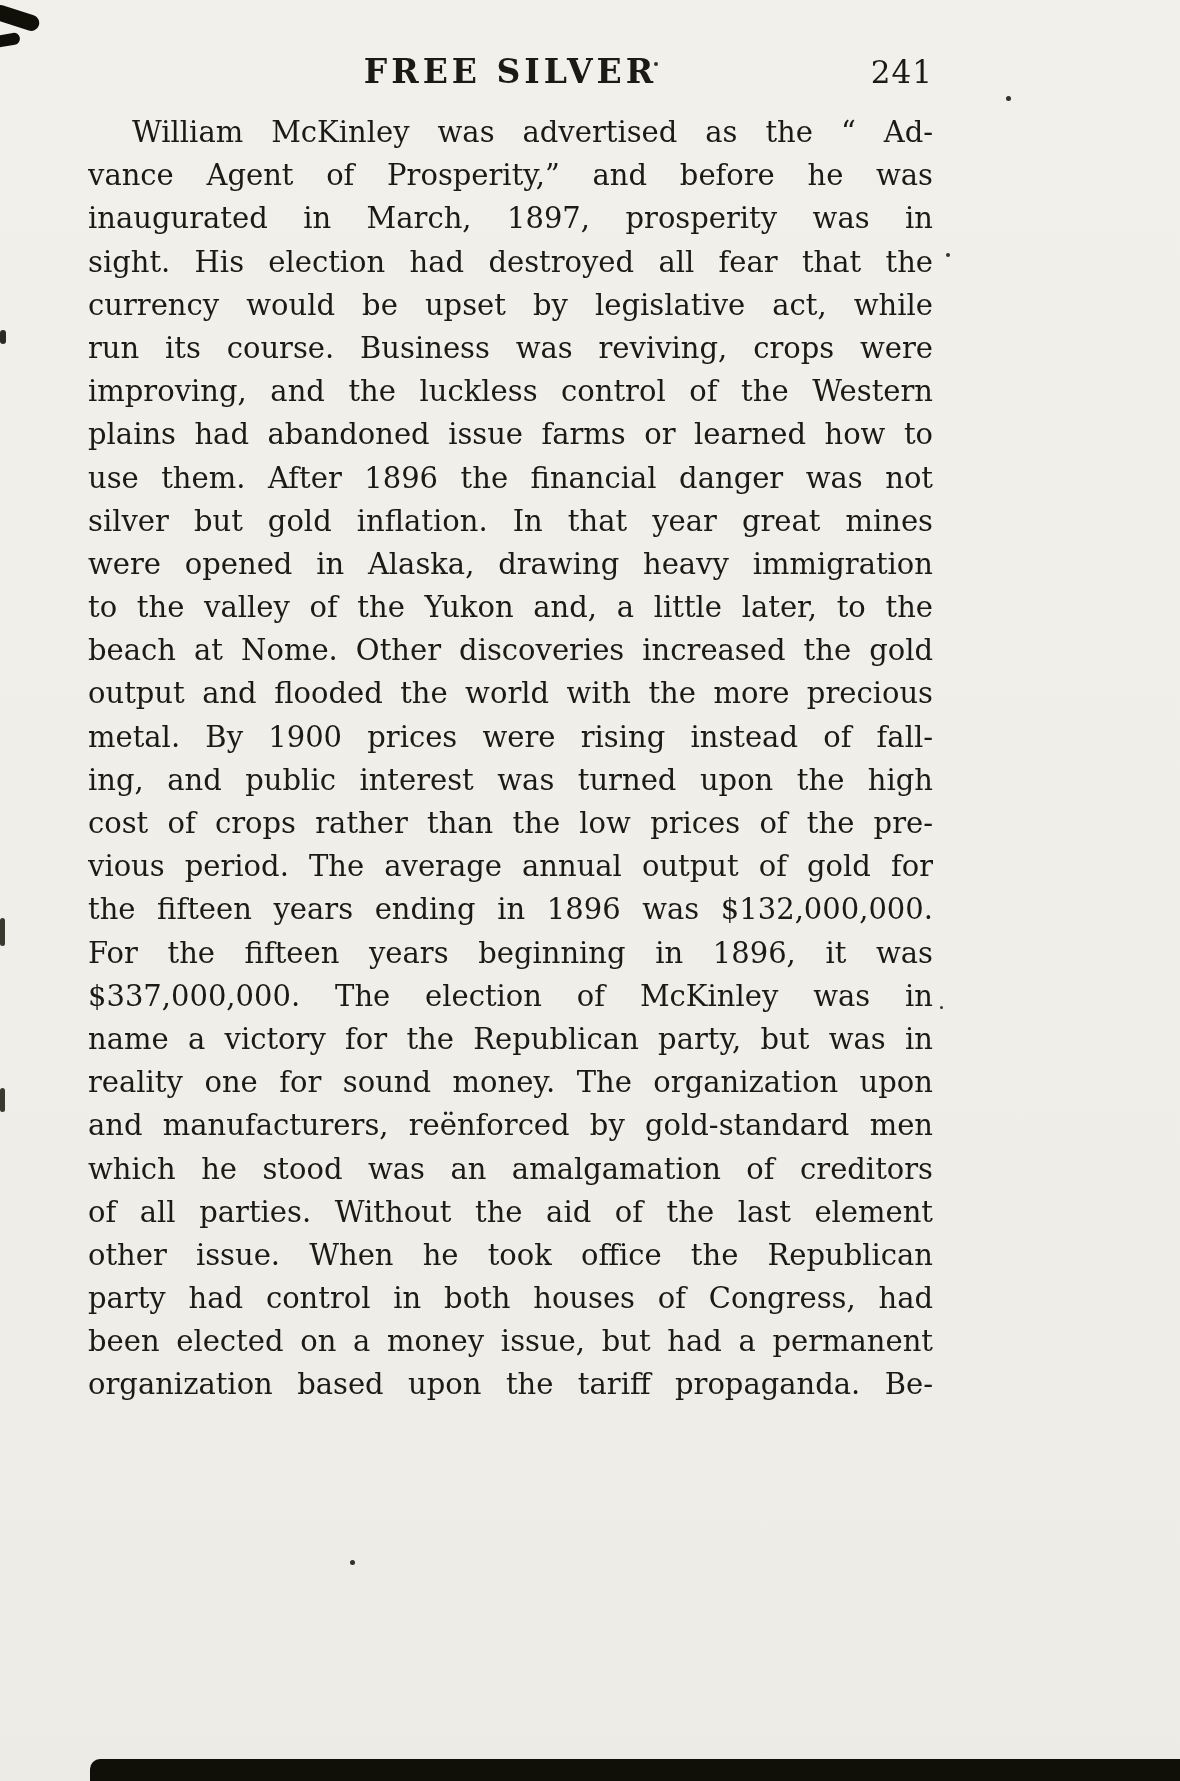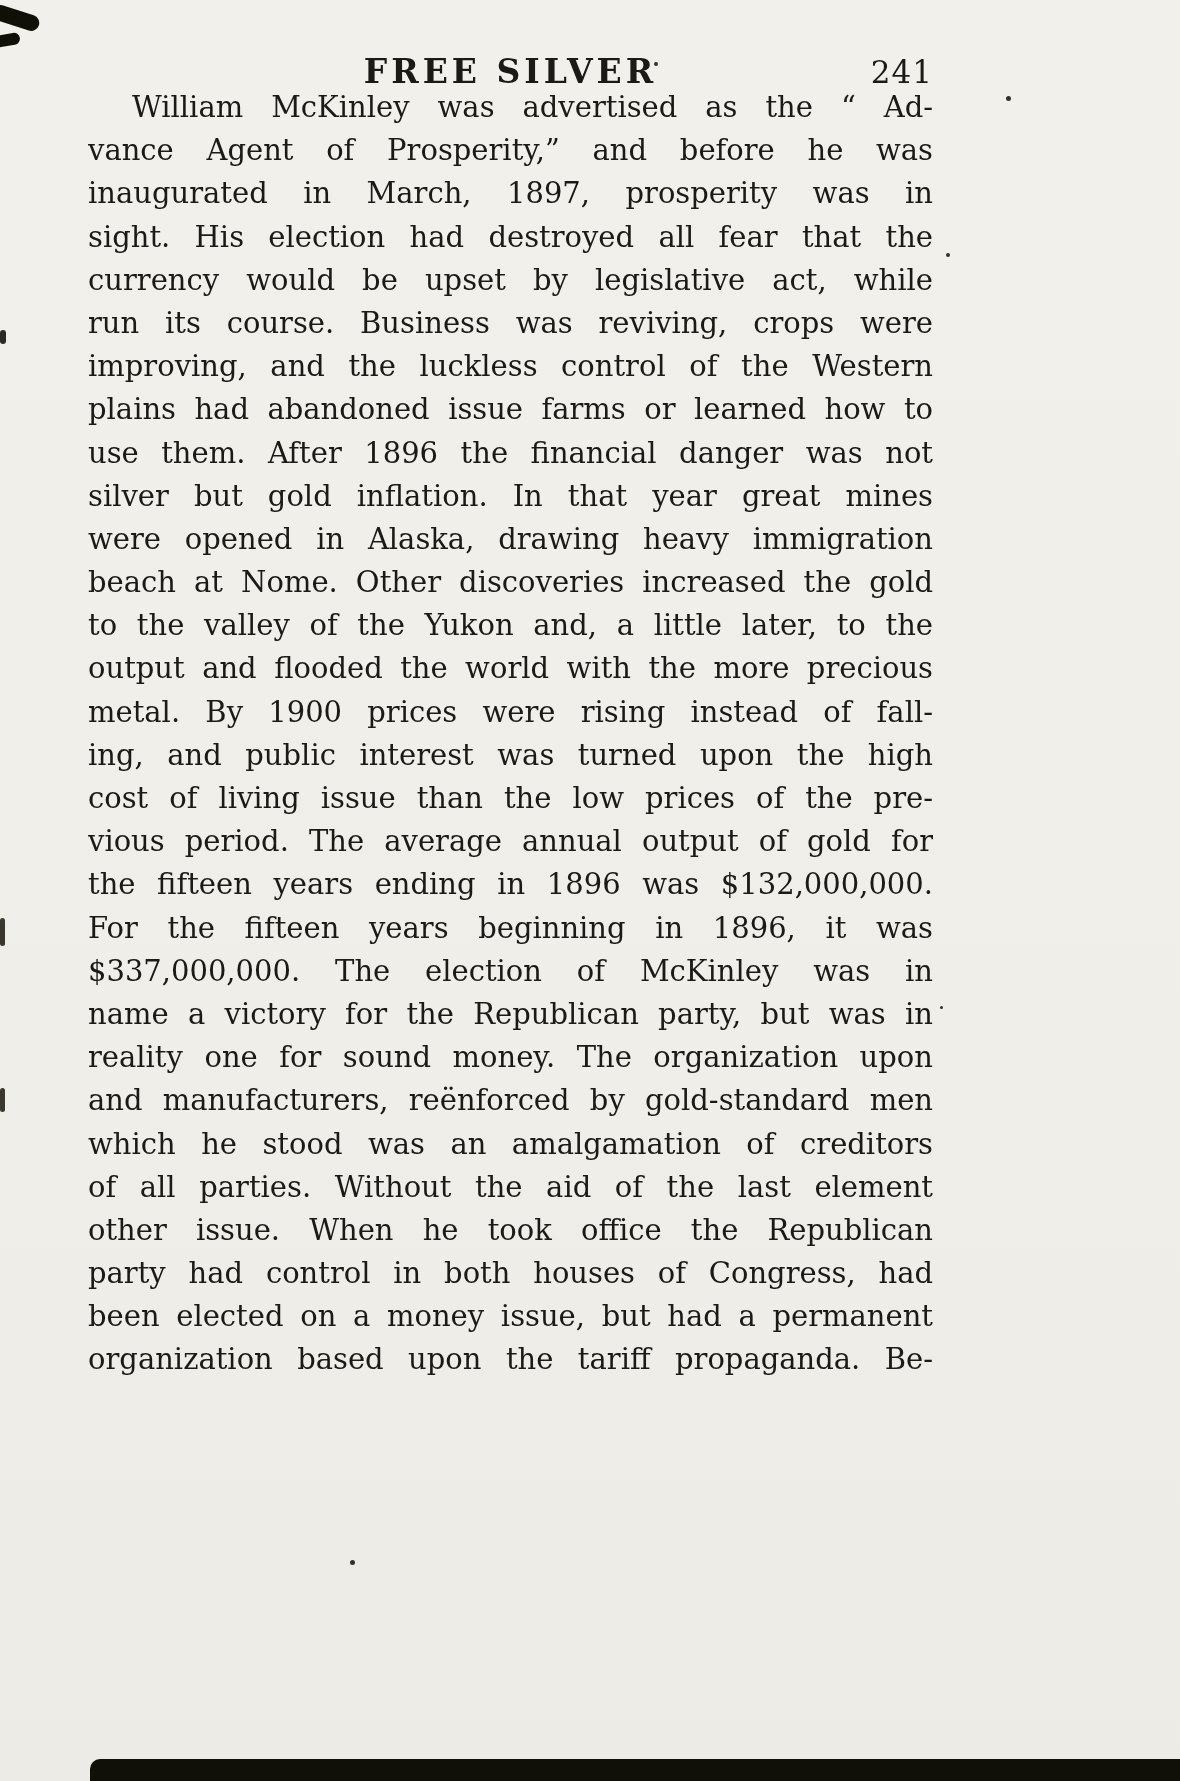--- a/index.html
+++ b/index.html
@@ -45,7 +45,7 @@
   }
   .text-block {
     position: absolute;
-    top: 86px;
+    top: 111px;
     left: 88px;
     width: 845px;
   }

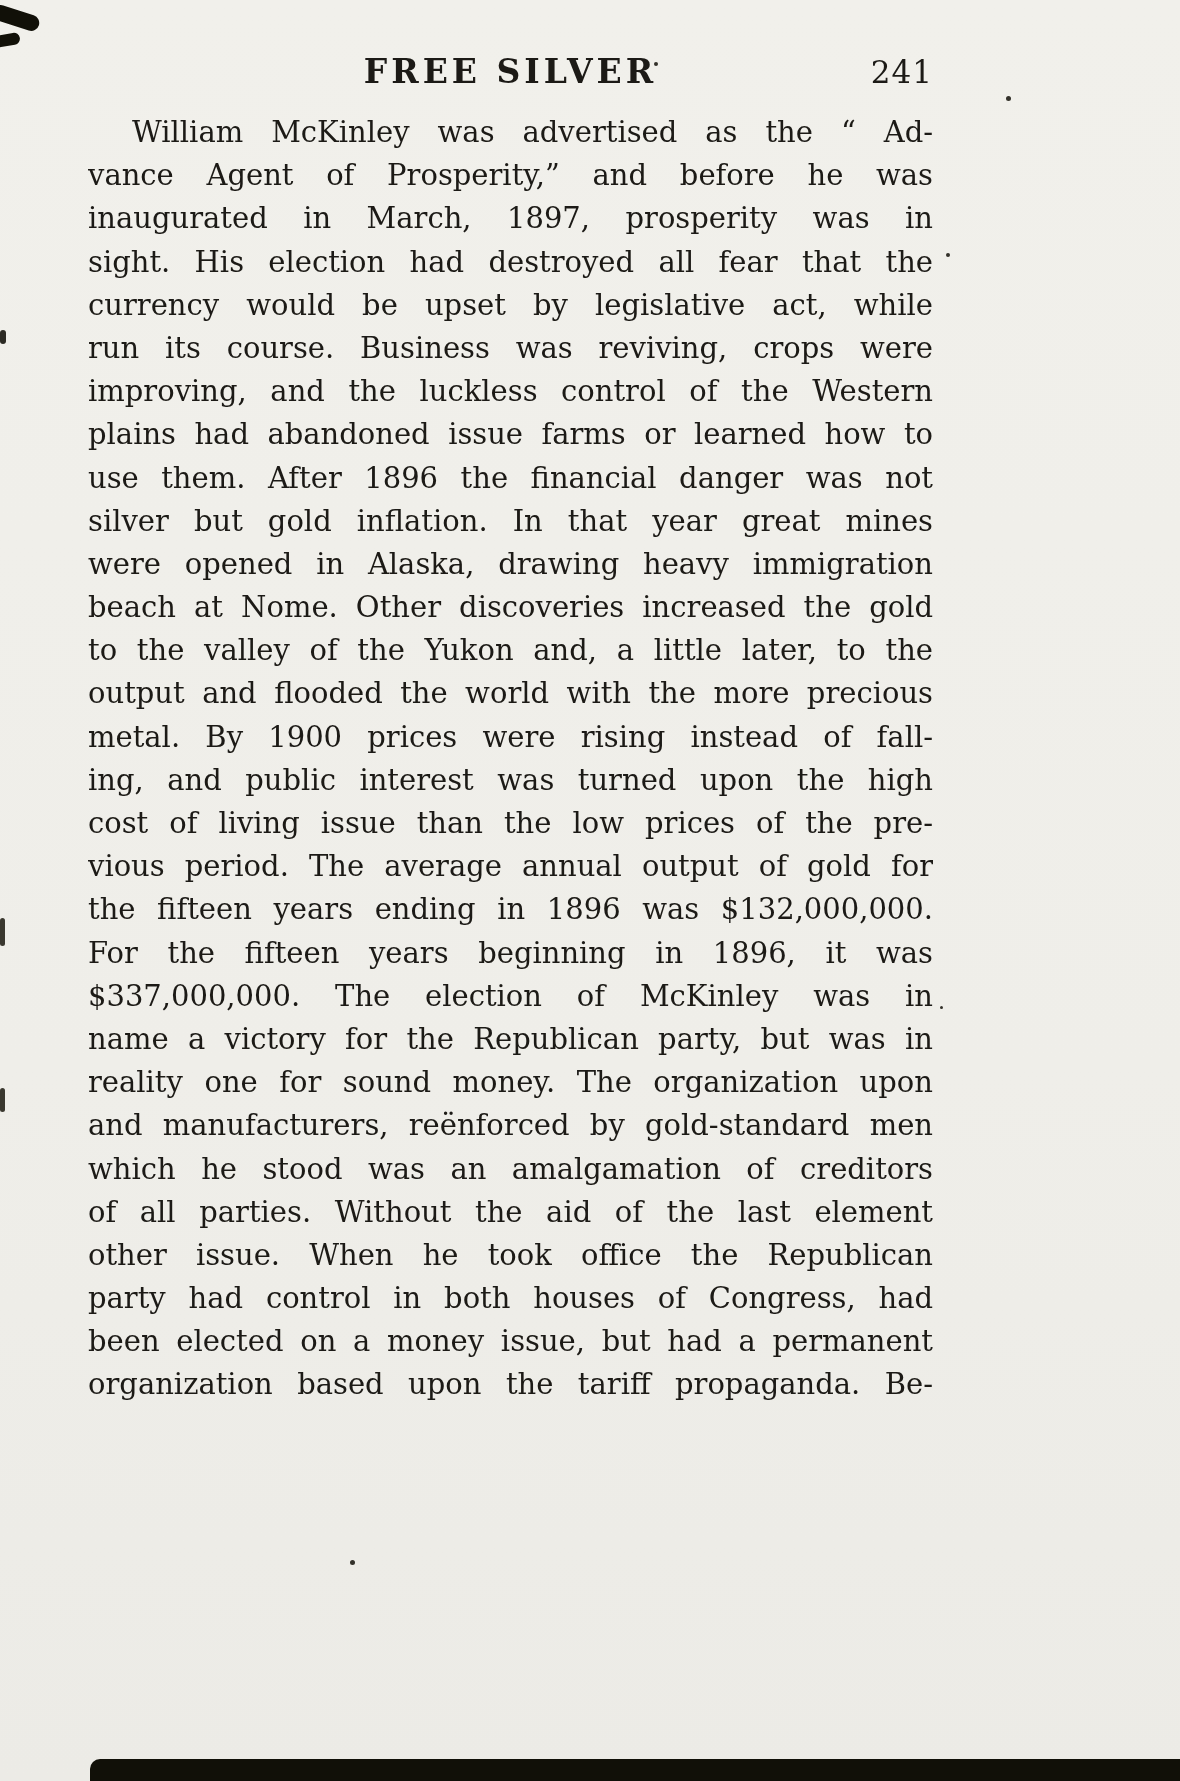--- a/index.html
+++ b/index.html
@@ -115,8 +115,8 @@
       <div class="text-line">use them. After 1896 the financial danger was not</div>
       <div class="text-line">silver but gold inflation. In that year great mines</div>
       <div class="text-line">were opened in Alaska, drawing heavy immigration</div>
+      <div class="text-line">to the valley of the Yukon and, a little later, to the</div>
       <div class="text-line">beach at Nome. Other discoveries increased the gold</div>
-      <div class="text-line">to the valley of the Yukon and, a little later, to the</div>
       <div class="text-line">output and flooded the world with the more precious</div>
       <div class="text-line">metal. By 1900 prices were rising instead of fall-</div>
       <div class="text-line">ing, and public interest was turned upon the high</div>

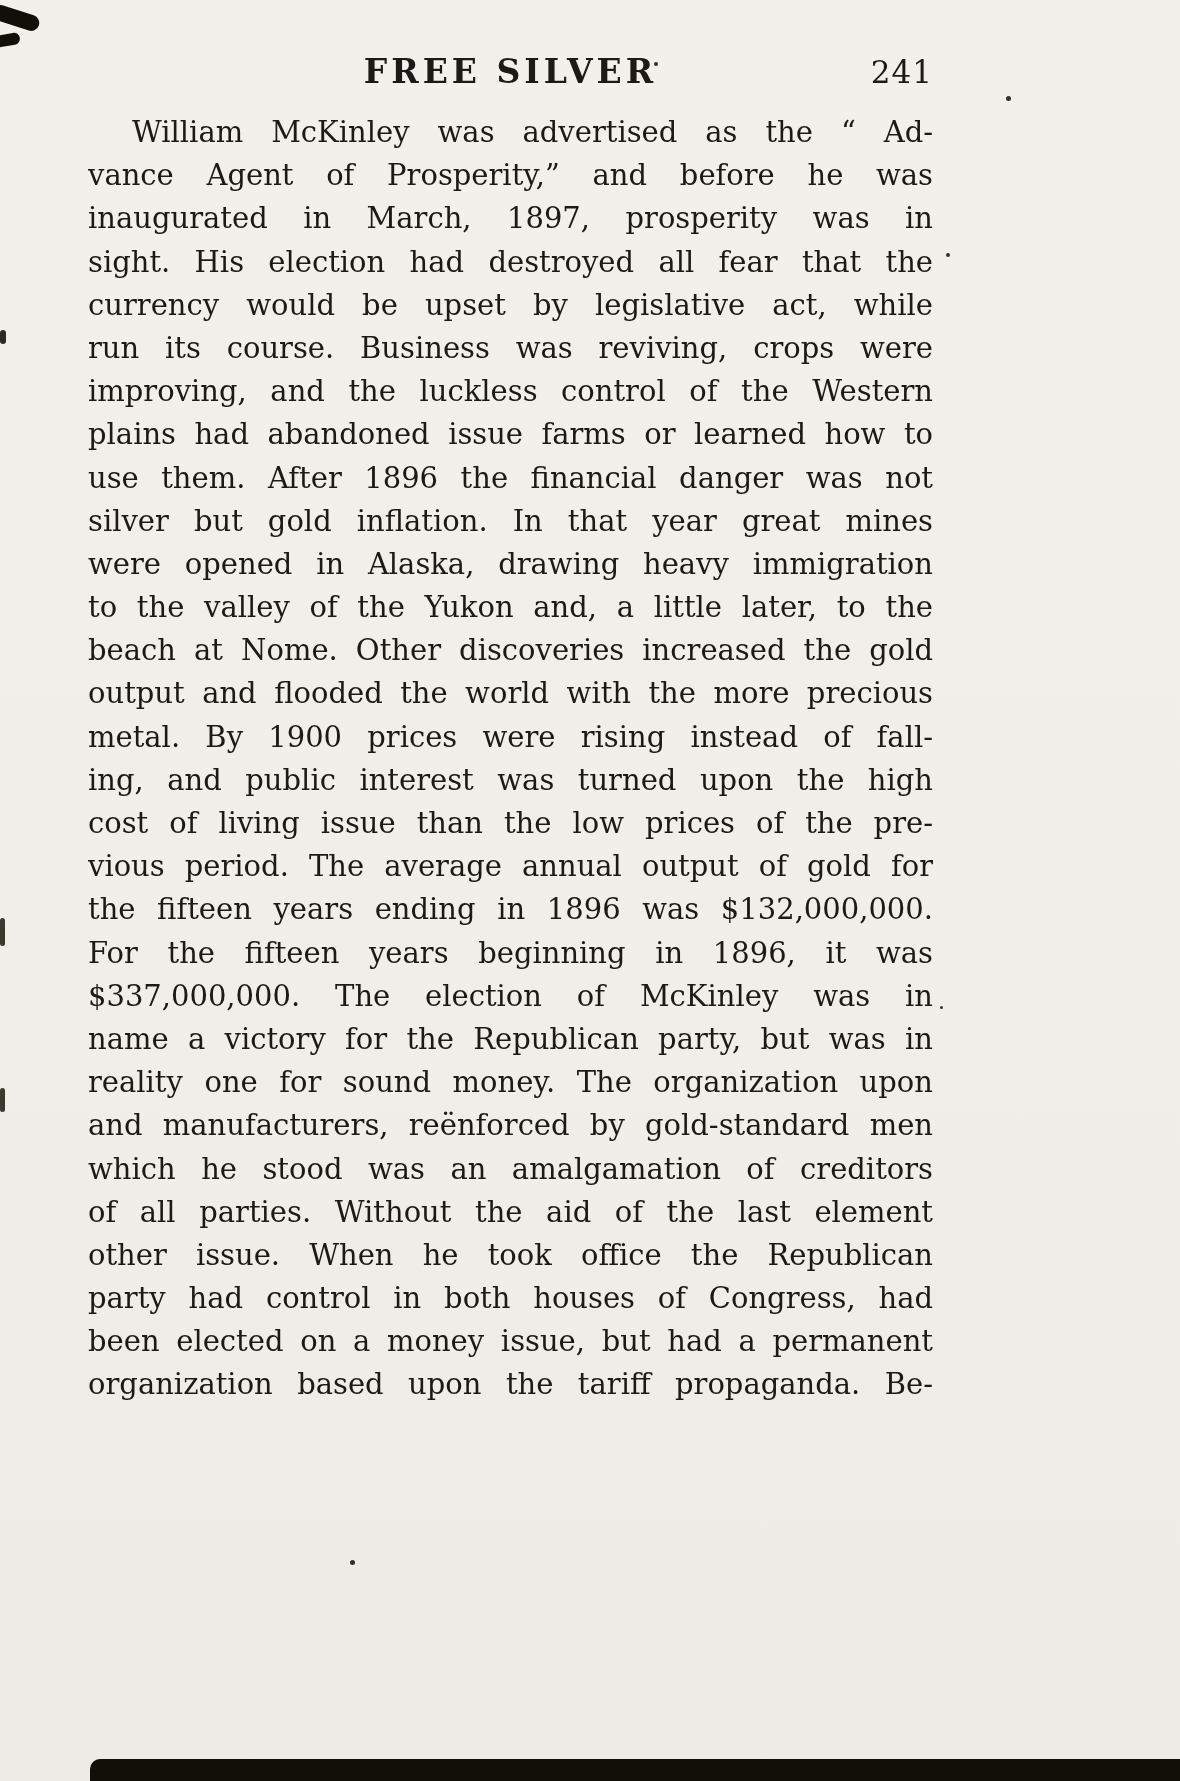--- a/index.html
+++ b/index.html
@@ -120,7 +120,7 @@
       <div class="text-line">output and flooded the world with the more precious</div>
       <div class="text-line">metal. By 1900 prices were rising instead of fall-</div>
       <div class="text-line">ing, and public interest was turned upon the high</div>
-      <div class="text-line">cost of living issue than the low prices of the pre-</div>
+      <div class="text-line">cost of crops rather than the low prices of the pre-</div>
       <div class="text-line">vious period. The average annual output of gold for</div>
       <div class="text-line">the fifteen years ending in 1896 was $132,000,000.</div>
       <div class="text-line">For the fifteen years beginning in 1896, it was</div>

